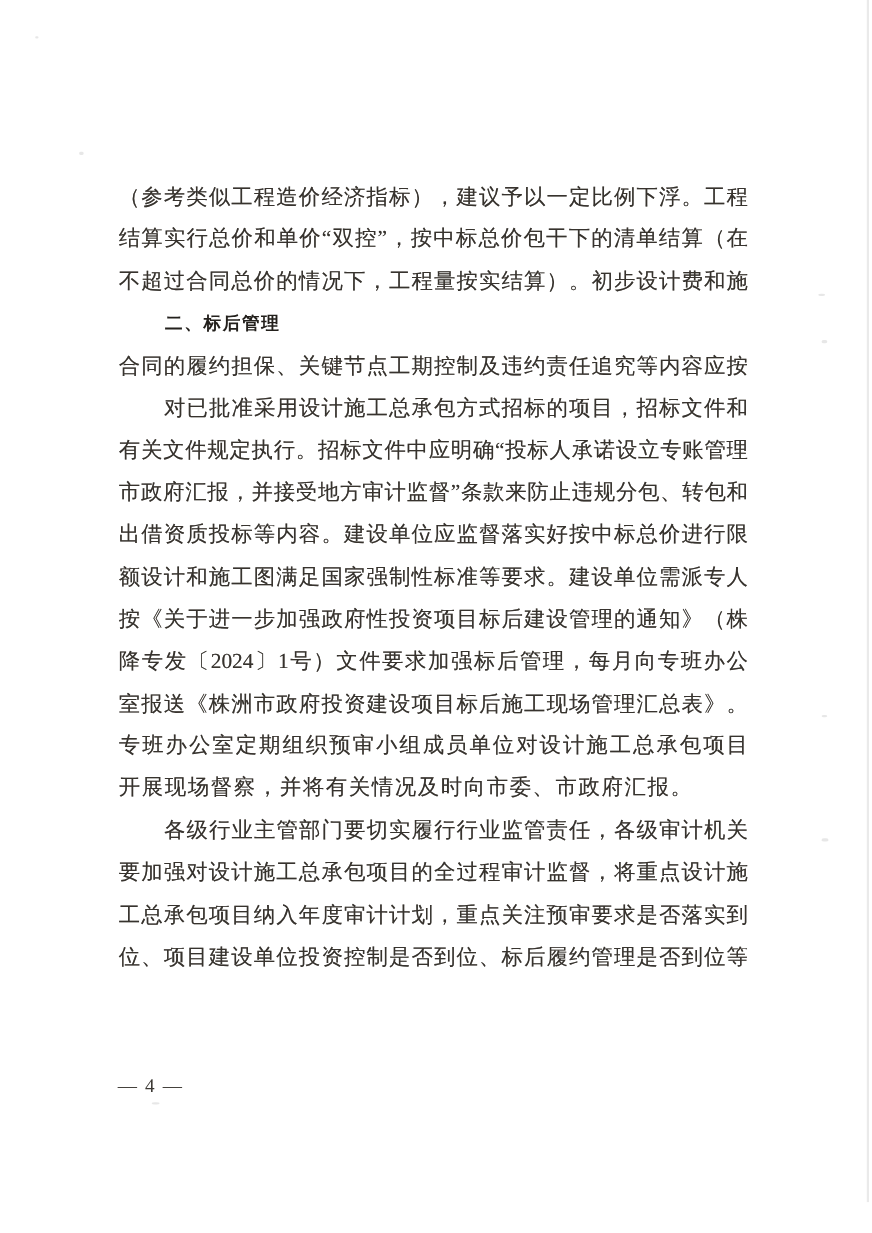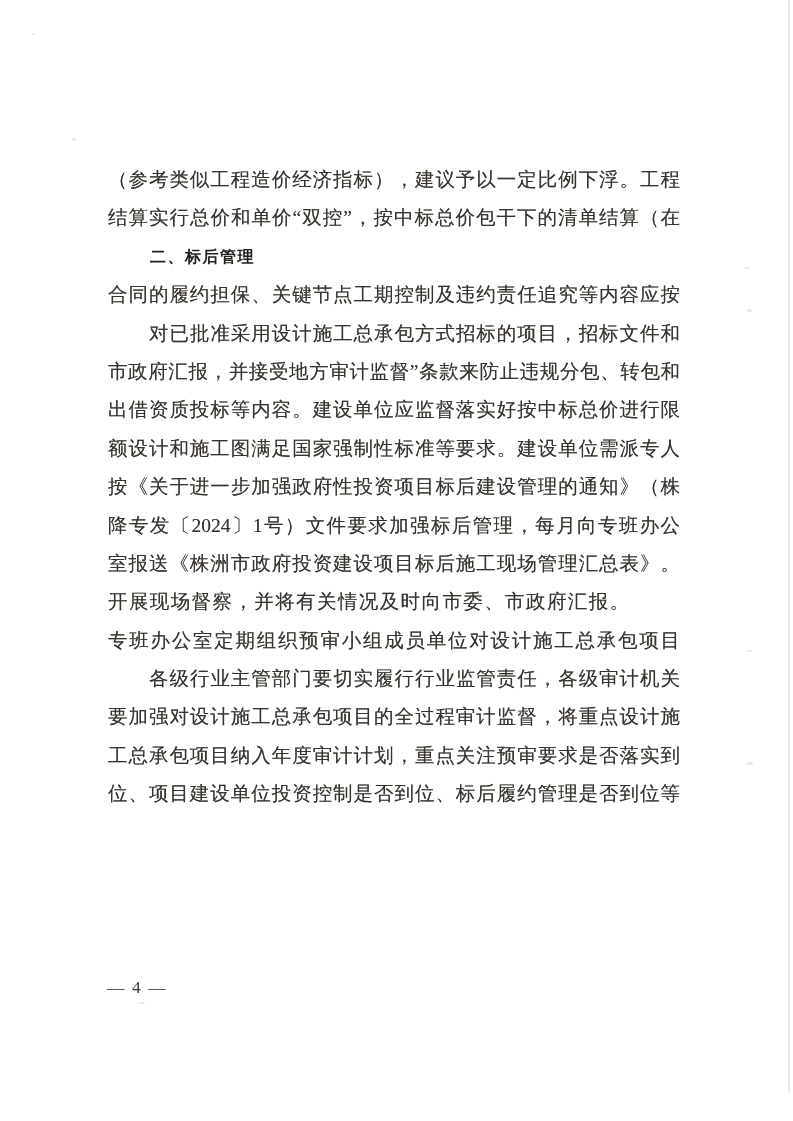--- a/index.html
+++ b/index.html
@@ -78,6 +78,7 @@
   <div class="text-block">
     <div class="line">（参考类似工程造价经济指标），建议予以一定比例下浮。工程</div>
     <div class="line">结算实行总价和单价“双控”，按中标总价包干下的清单结算（在</div>
+    <div class="line">不超过合同总价的情况下，工程量按实结算）。初步设计费和施</div>
     <div class="line heading">二、标后管理</div>
     <div class="line">合同的履约担保、关键节点工期控制及违约责任追究等内容应按</div>
     <div class="line indent">对已批准采用设计施工总承包方式招标的项目，招标文件和</div>

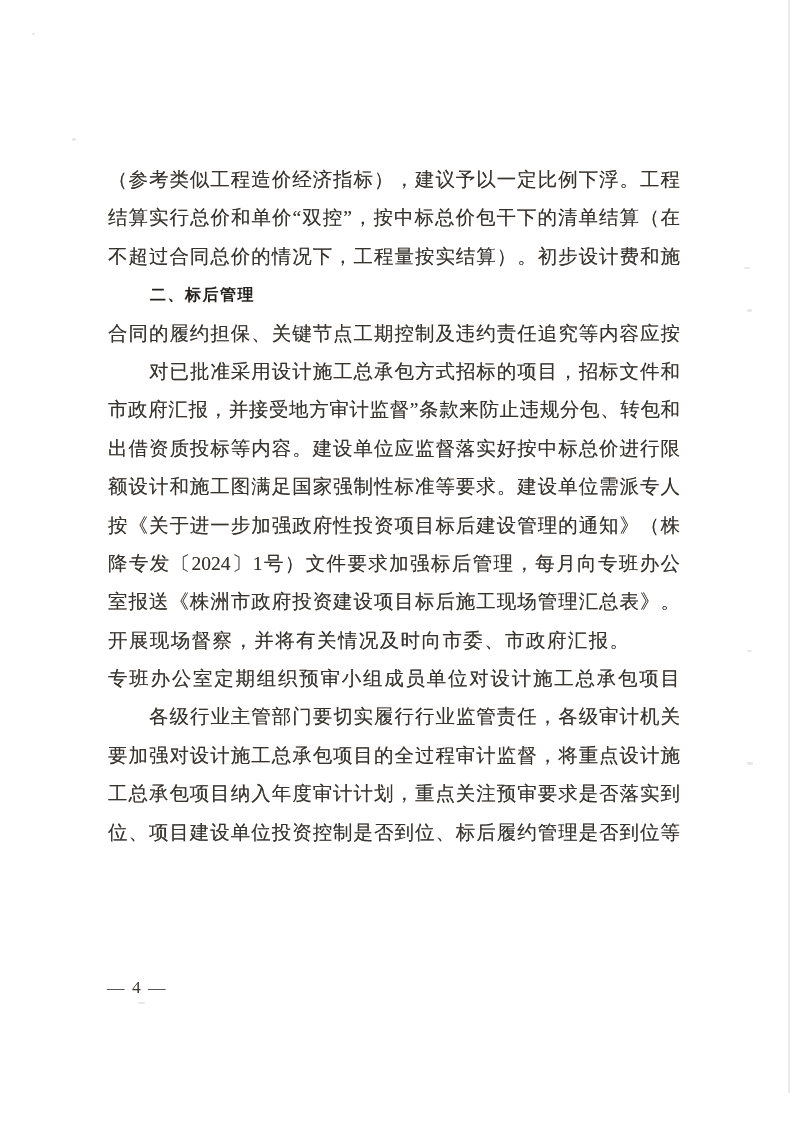--- a/index.html
+++ b/index.html
@@ -82,6 +82,7 @@
     <div class="line heading">二、标后管理</div>
     <div class="line">合同的履约担保、关键节点工期控制及违约责任追究等内容应按</div>
     <div class="line indent">对已批准采用设计施工总承包方式招标的项目，招标文件和</div>
+    <div class="line">有关文件规定执行。招标文件中应明确“投标人承诺设立专账管理</div>
     <div class="line">市政府汇报，并接受地方审计监督”条款来防止违规分包、转包和</div>
     <div class="line">出借资质投标等内容。建设单位应监督落实好按中标总价进行限</div>
     <div class="line">额设计和施工图满足国家强制性标准等要求。建设单位需派专人</div>

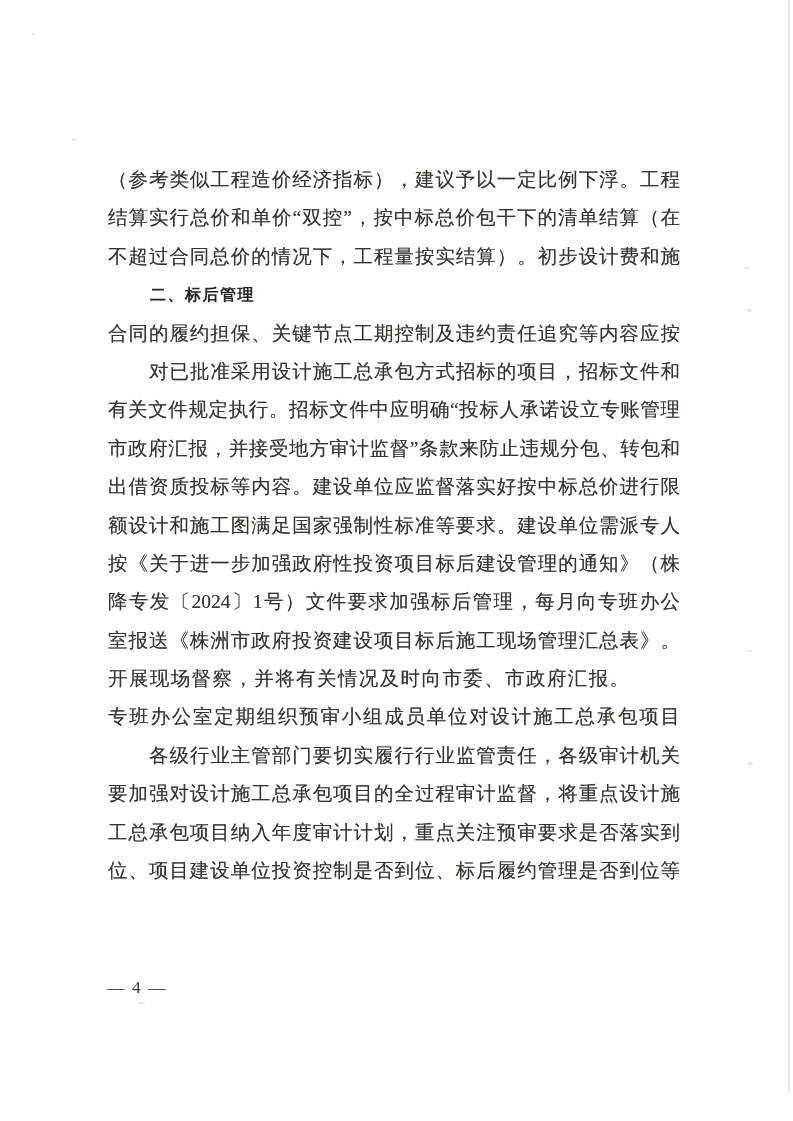--- a/index.html
+++ b/index.html
@@ -89,8 +89,8 @@
     <div class="line">按《关于进一步加强政府性投资项目标后建设管理的通知》（株</div>
     <div class="line">降专发〔2024〕1号）文件要求加强标后管理，每月向专班办公</div>
     <div class="line">室报送《株洲市政府投资建设项目标后施工现场管理汇总表》。</div>
+    <div class="line">专班办公室定期组织预审小组成员单位对设计施工总承包项目</div>
     <div class="line end">开展现场督察，并将有关情况及时向市委、市政府汇报。</div>
-    <div class="line">专班办公室定期组织预审小组成员单位对设计施工总承包项目</div>
     <div class="line indent">各级行业主管部门要切实履行行业监管责任，各级审计机关</div>
     <div class="line">要加强对设计施工总承包项目的全过程审计监督，将重点设计施</div>
     <div class="line">工总承包项目纳入年度审计计划，重点关注预审要求是否落实到</div>

